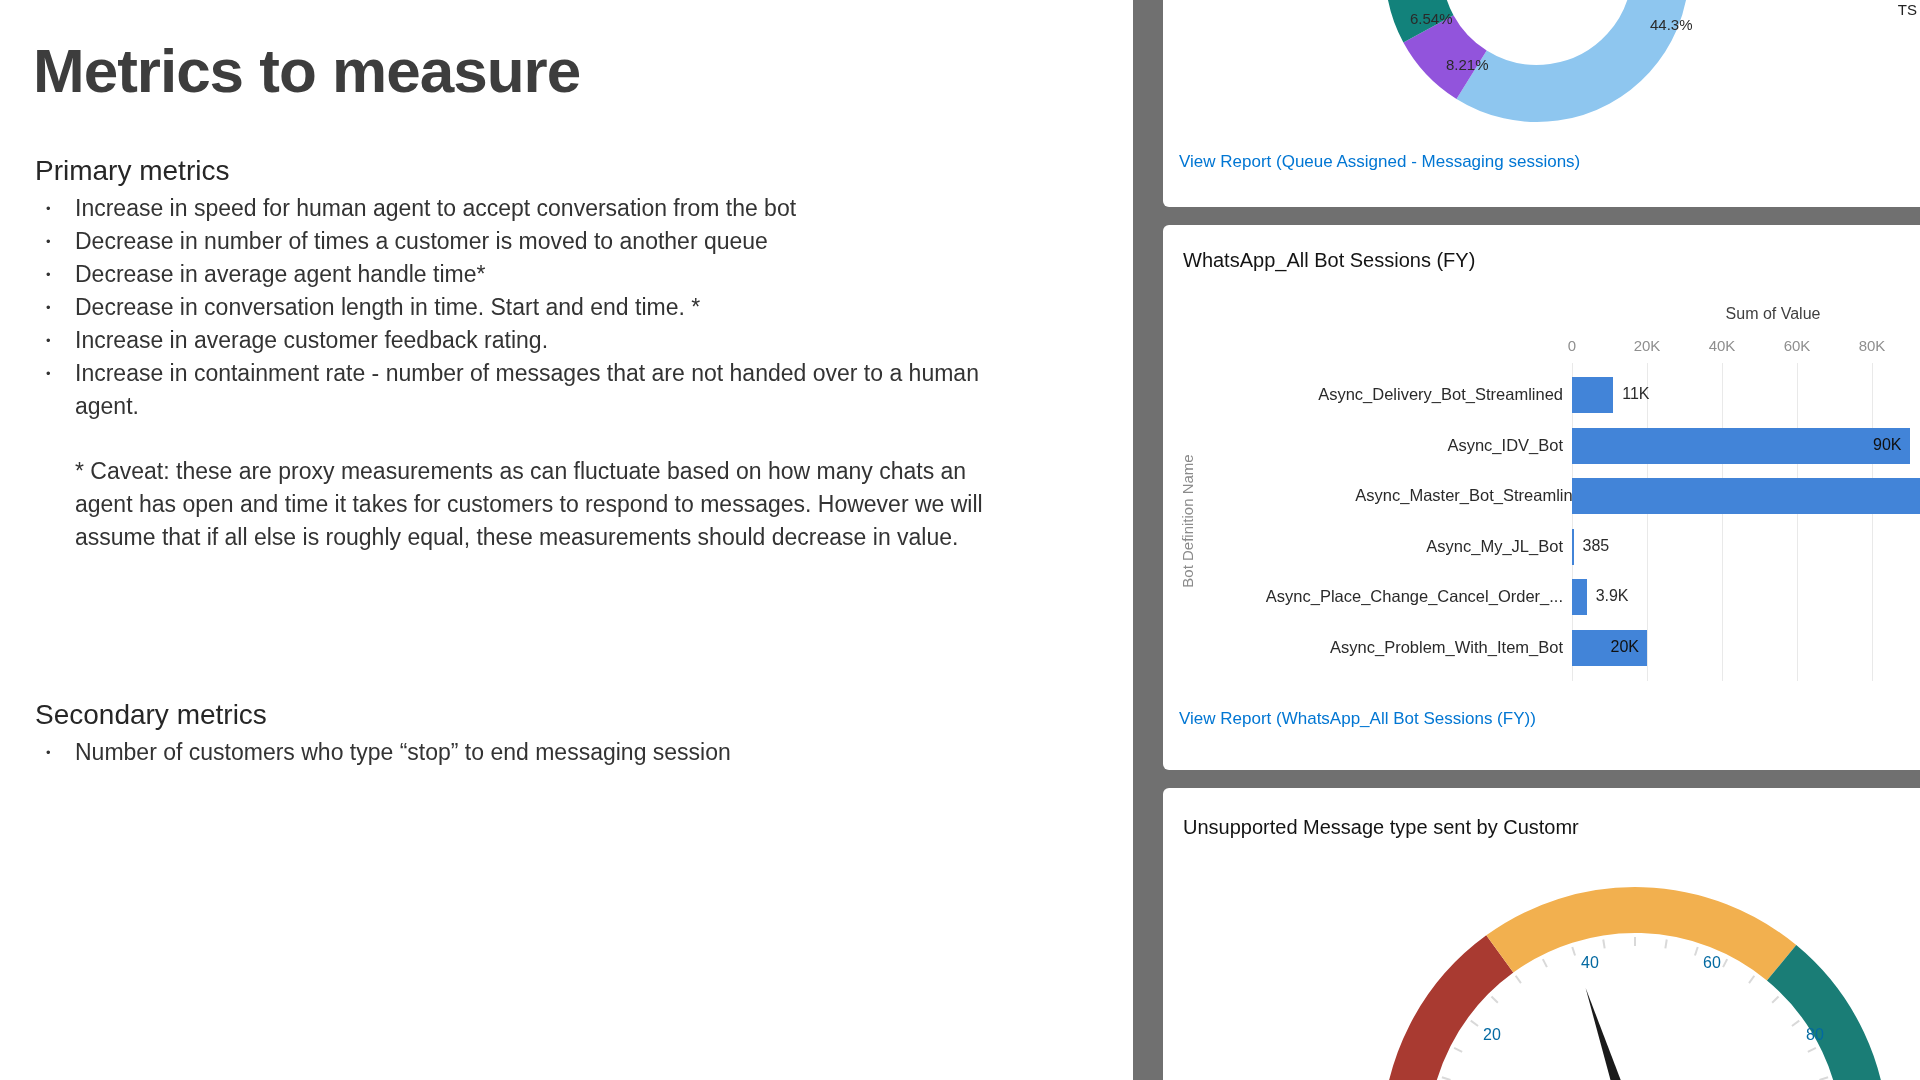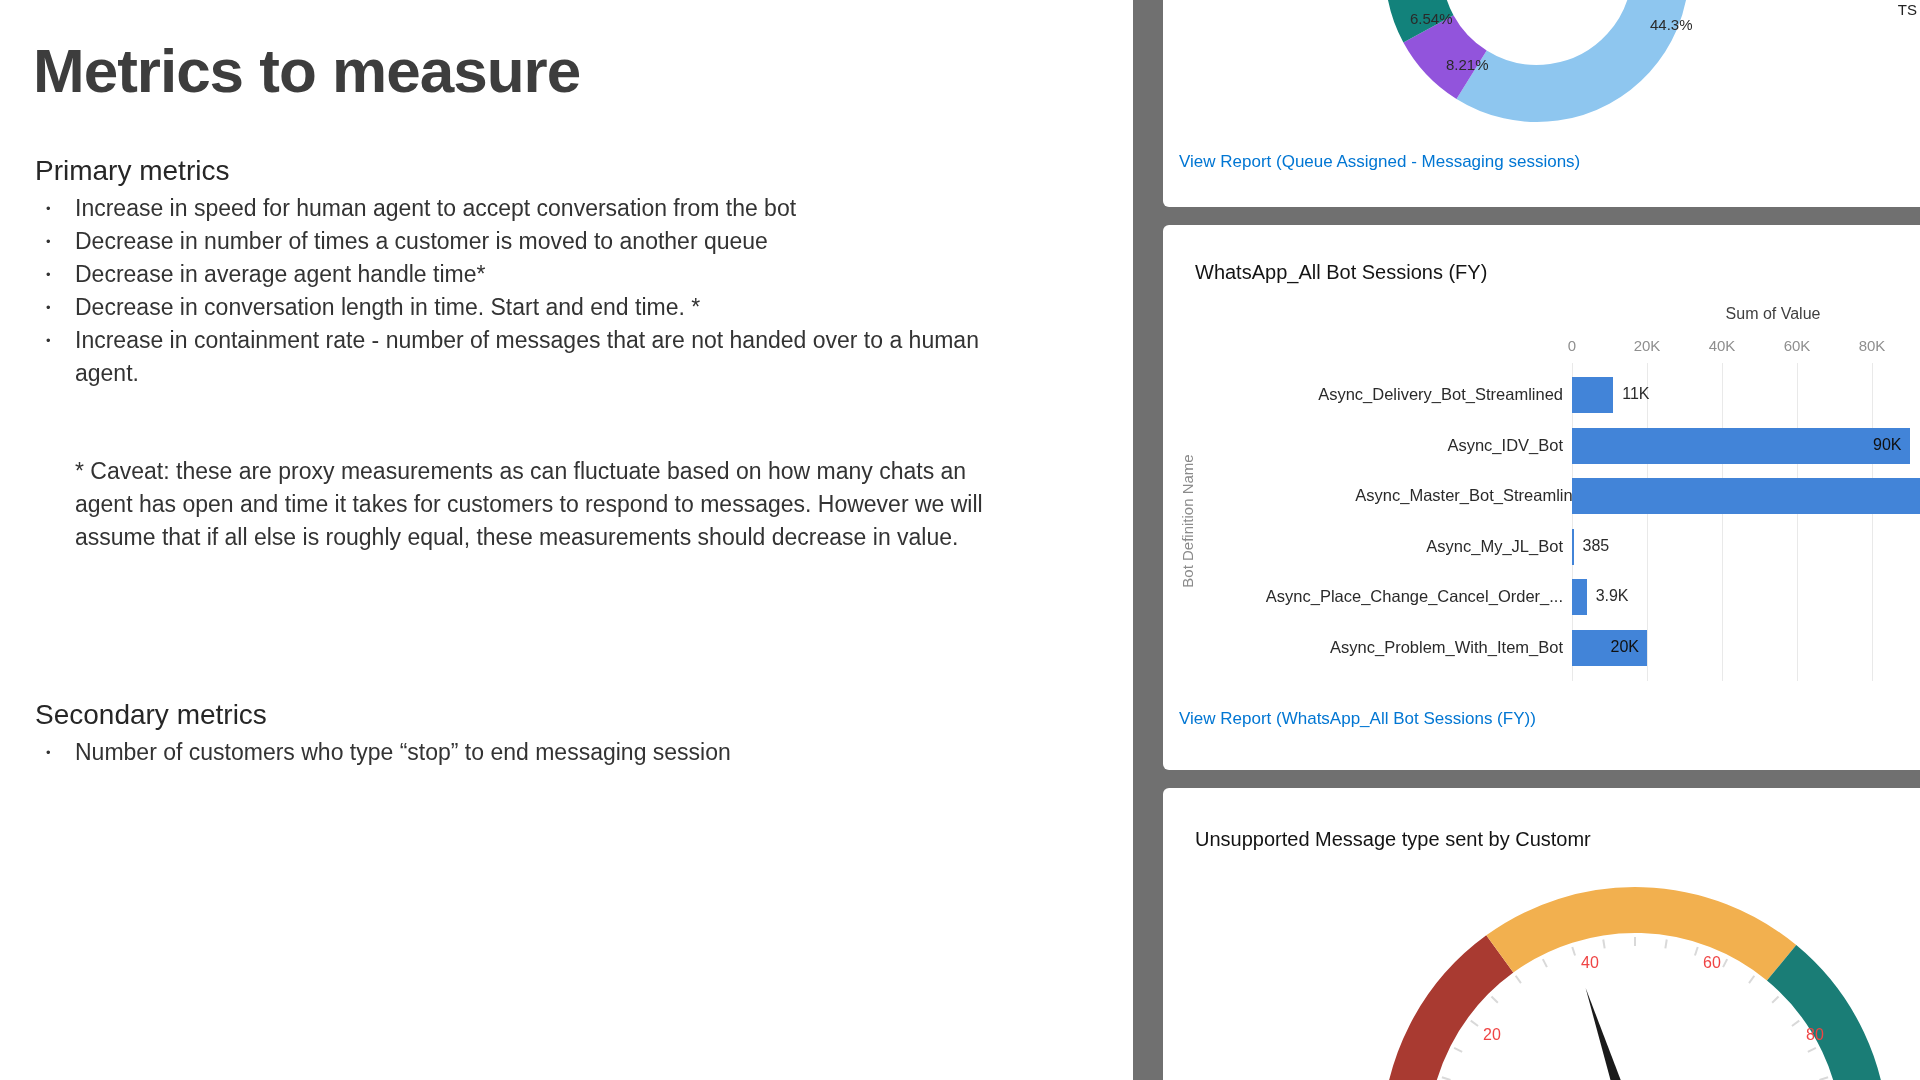--- a/index.html
+++ b/index.html
@@ -26,7 +26,7 @@
   .p1{top:0;height:207px;border-radius:0 0 0 6px;}
   .p2{top:225px;height:545px;border-radius:6px 0 0 6px;}
   .p3{top:788px;height:364px;border-radius:6px 0 0 6px;}
-  .panel-title{position:absolute;left:16px;top:20px;margin:16px;font-size:20px;font-weight:400;color:#141414;z-index:3;}
+  .panel-title{position:absolute;left:16px;top:20px;margin:4px;font-size:20px;font-weight:400;color:#141414;z-index:3;}
   .p3 .panel-title{top:24px;}
   .report-link{position:absolute;left:16px;font-size:17px;color:#0176d3;text-decoration:none;cursor:pointer;z-index:3;}
   .p1 .report-link{top:152px;}

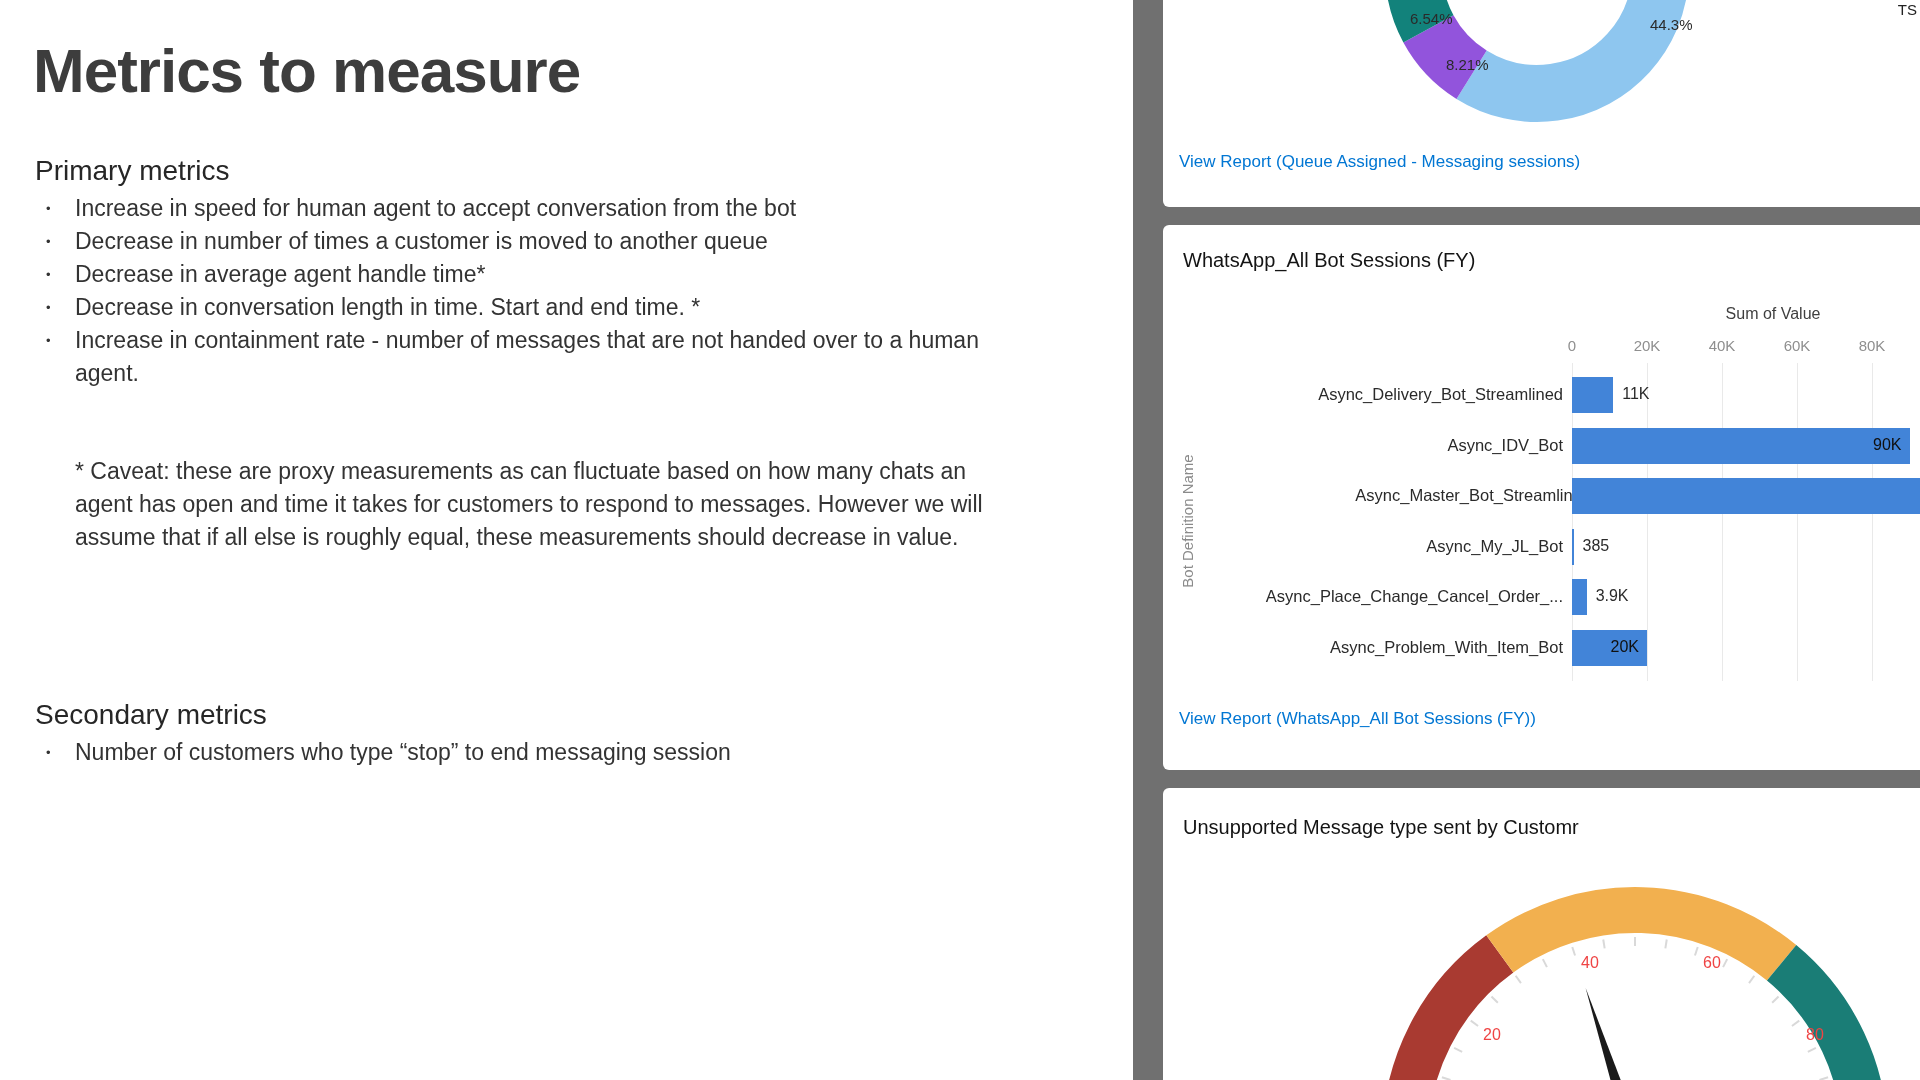--- a/index.html
+++ b/index.html
@@ -59,6 +59,7 @@
       <li>Decrease in number of times a customer is moved to another queue</li>
       <li>Decrease in average agent handle time*</li>
       <li>Decrease in conversation length in time. Start and end time. *</li>
+      <li>Increase in average customer feedback rating.</li>
       <li>Increase in containment rate - number of messages that are not handed over to a human agent.</li>
     </ul>
 

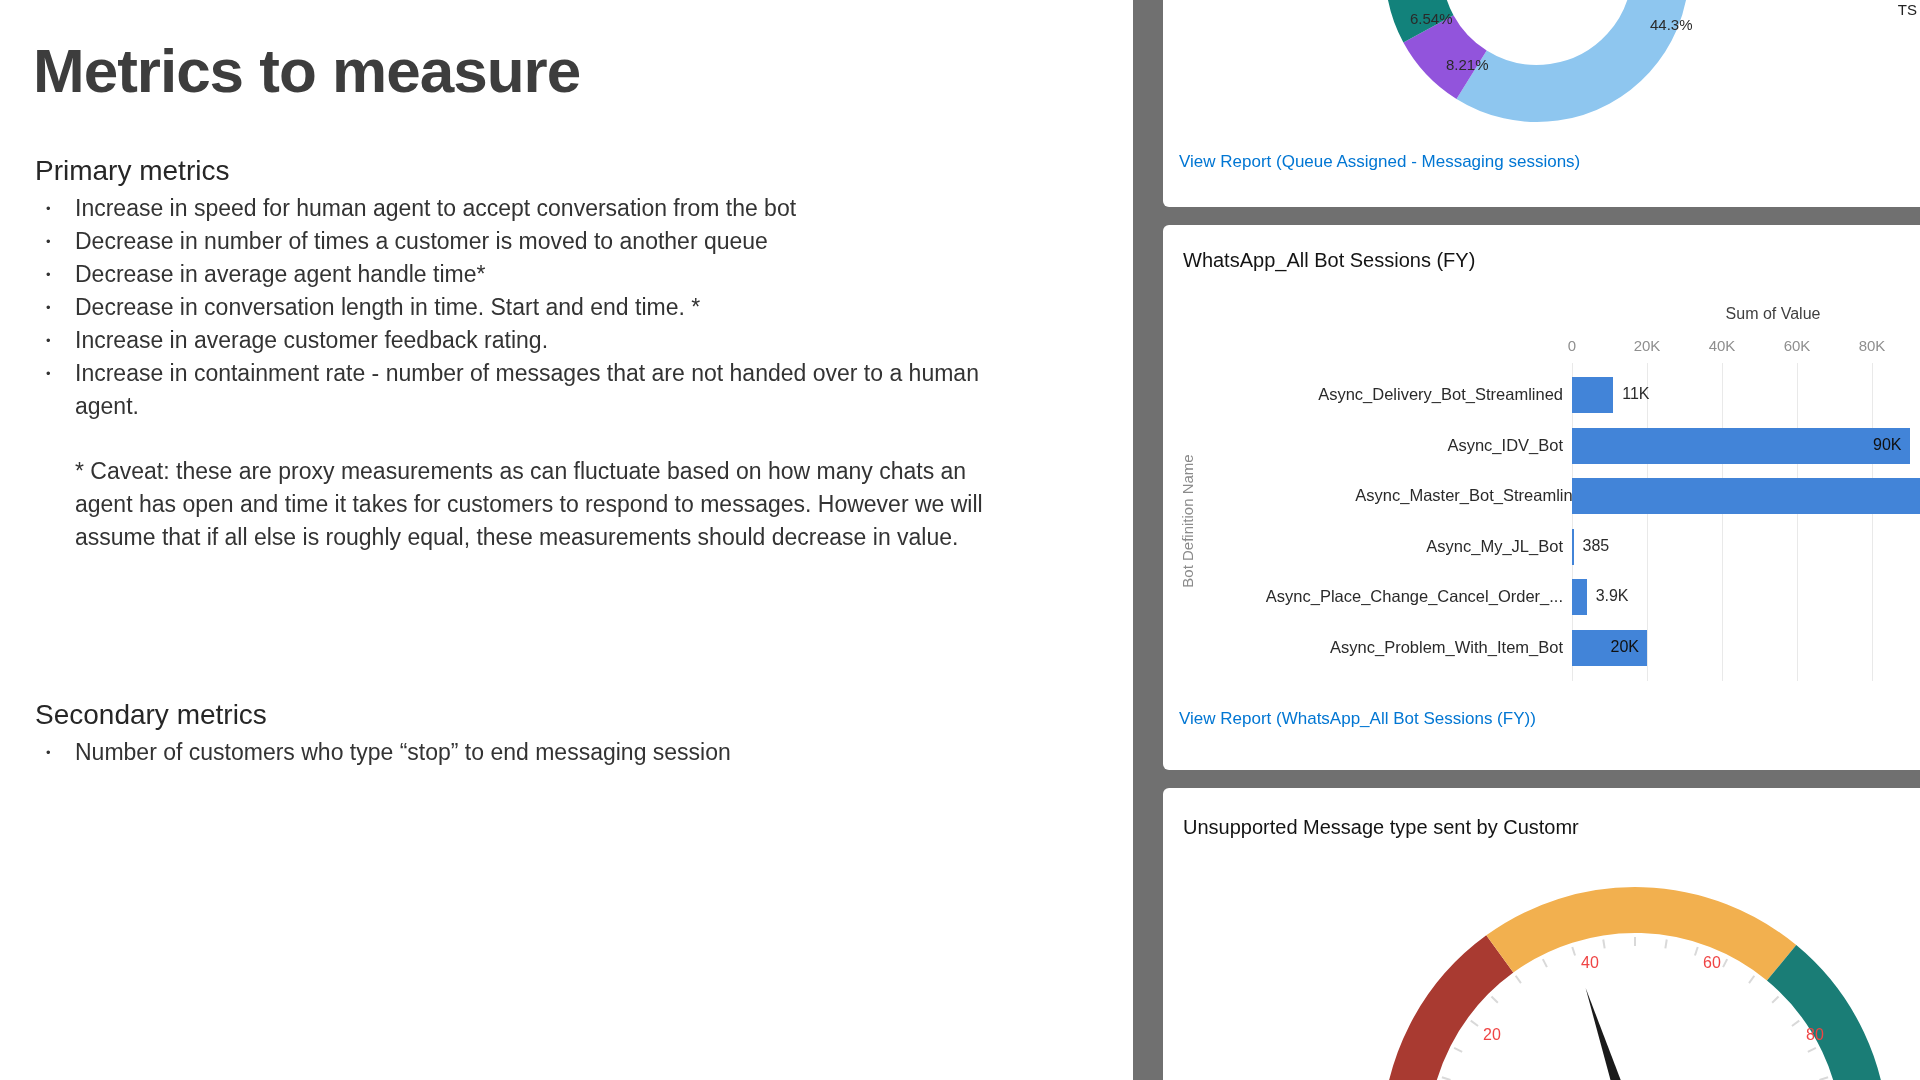--- a/index.html
+++ b/index.html
@@ -42,7 +42,7 @@
   .cat-label{position:absolute;left:0;width:400px;text-align:right;font-size:16.5px;color:#2a2a2a;}
   .val-label{position:absolute;font-size:16px;color:#2b2b2b;}
   .val-label.inside{text-align:right;color:#101010;}
-  .g-tick{position:absolute;font-size:16px;color:#ef4444;z-index:2;}
+  .g-tick{position:absolute;font-size:16px;color:#0369a1;z-index:2;}
   svg.chart{position:absolute;left:0;top:0;z-index:1;}
 </style>
 </head>

